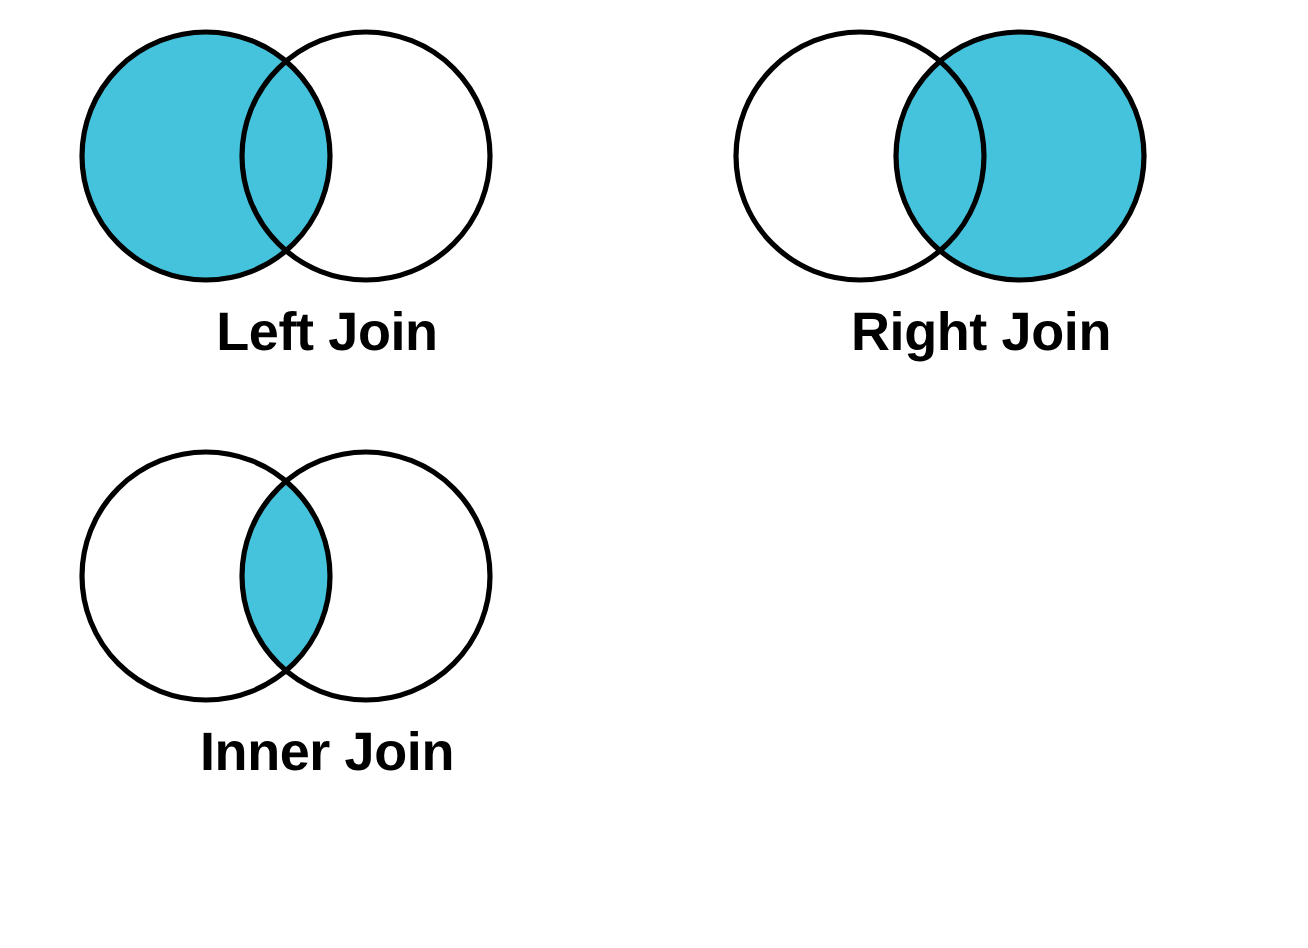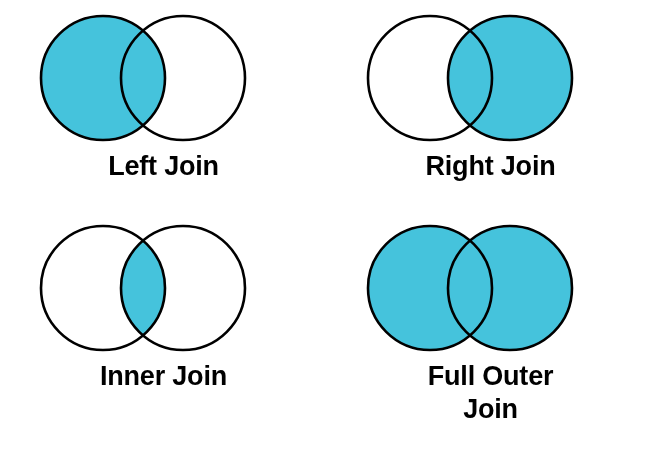--- a/index.html
+++ b/index.html
@@ -135,18 +135,6 @@
     <div class="venn-label" id="label-right-join">Right Join</div>
   </div>
 
-  <div class="venn-cell" id="cell-full-outer">
-    <div class="venn-figure">
-      <svg class="venn-svg" width="327" height="180" viewBox="0 0 327 180" xmlns="http://www.w3.org/2000/svg">
-        <circle cx="103" cy="70" r="62" fill="#45c3dc"></circle>
-        <circle cx="183" cy="70" r="62" fill="#45c3dc"></circle>
-        <circle cx="103" cy="70" r="62" fill="none" stroke="#000000" stroke-width="2.6"></circle>
-        <circle cx="183" cy="70" r="62" fill="none" stroke="#000000" stroke-width="2.6"></circle>
-      </svg>
-    </div>
-    <div class="venn-label" id="label-full-outer">Full Outer
-Join</div>
-  </div>
 
 </div>
 

